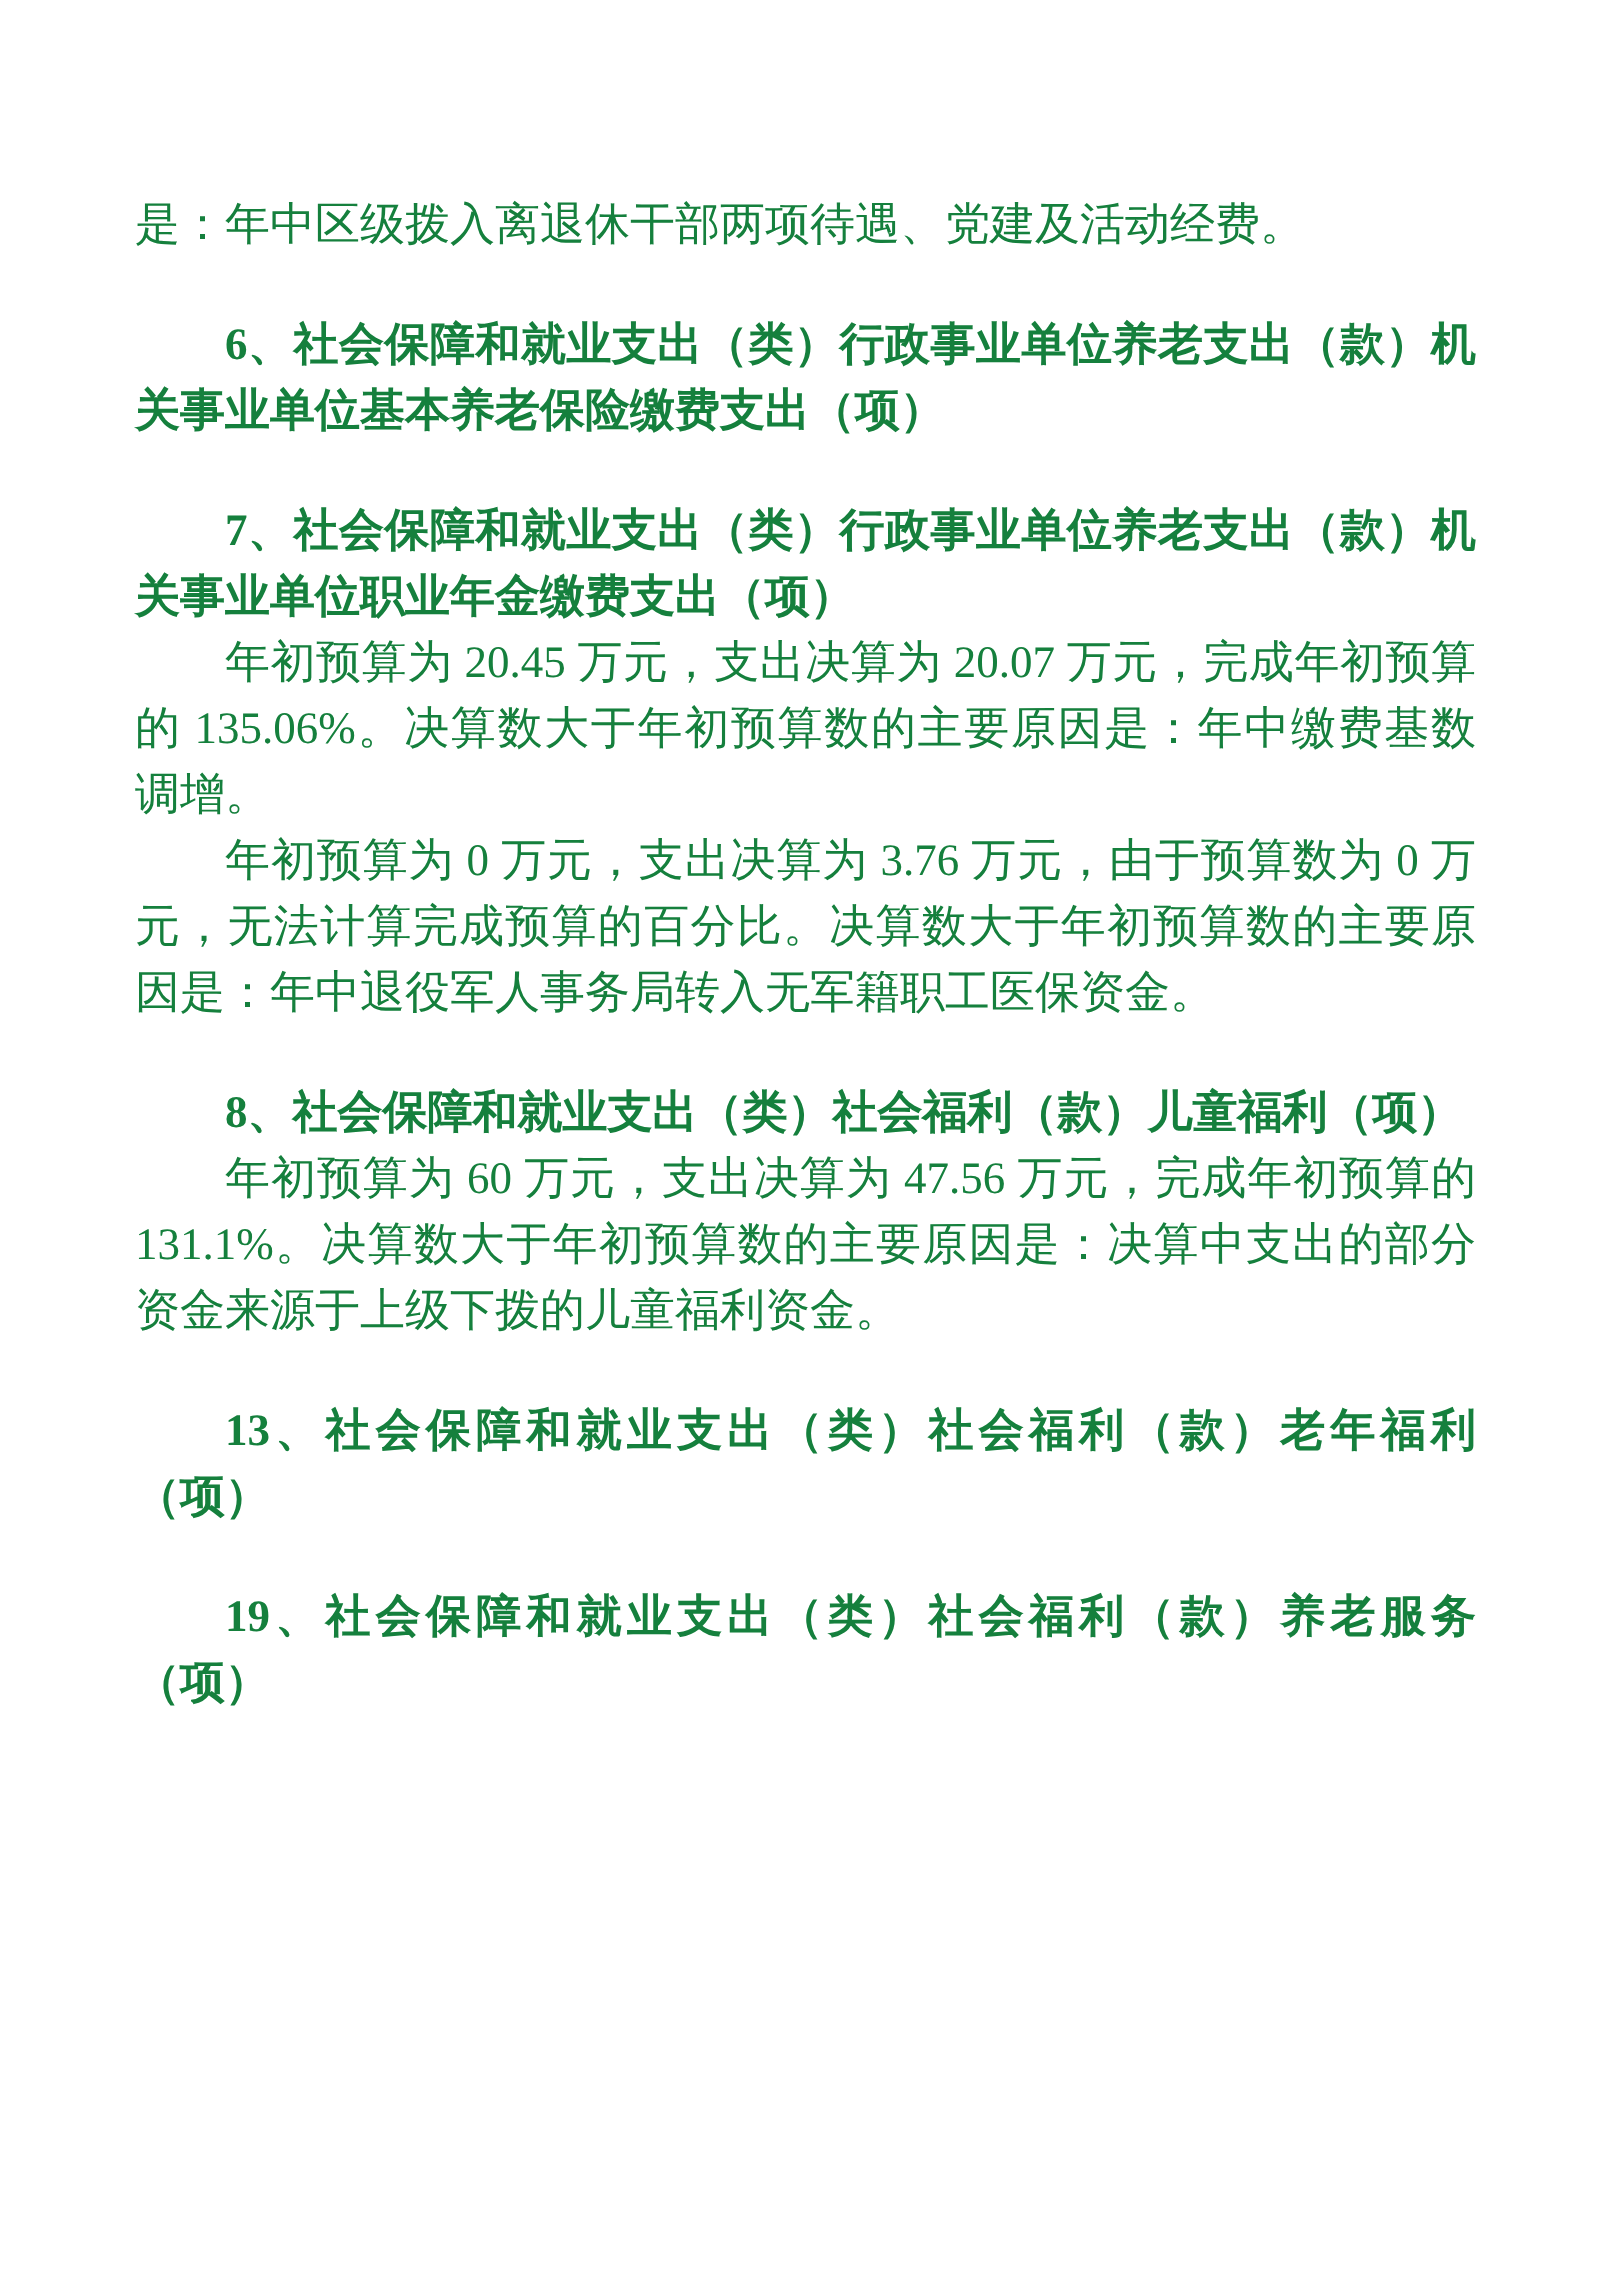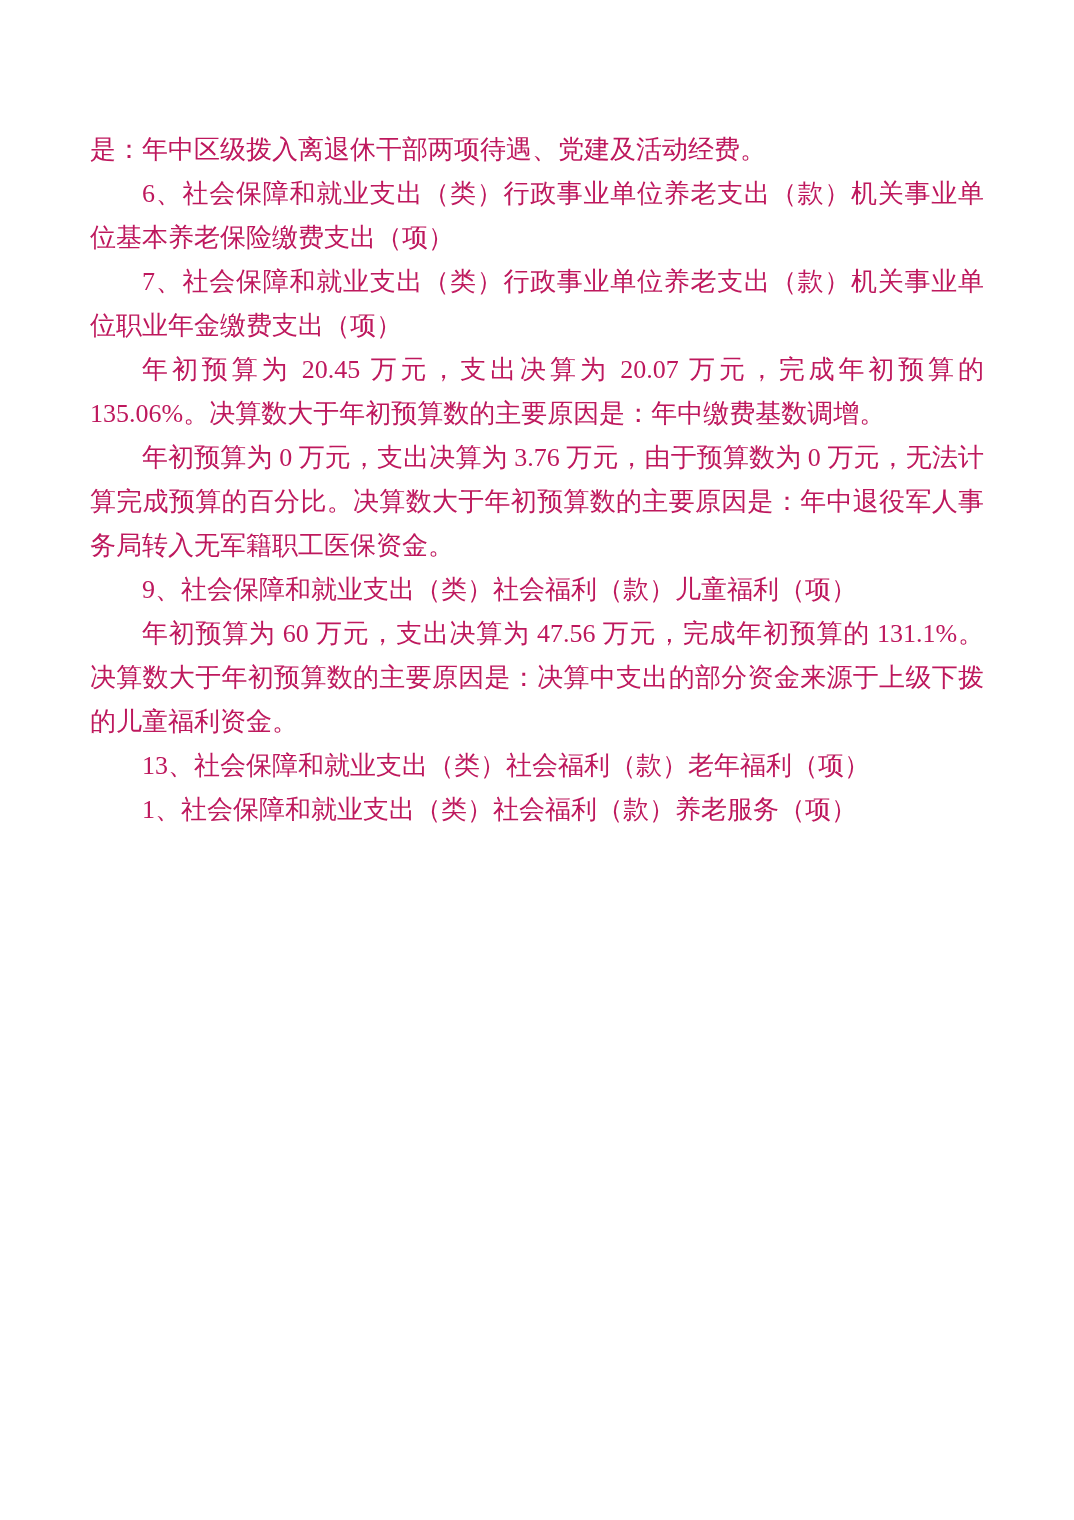--- a/index.html
+++ b/index.html
@@ -19,9 +19,9 @@
     left: 90px;
     top: 128px;
     width: 894px;
-    color: #be185d;
+    color: #15803d;
     font-family: "Liberation Serif", "DejaVu Serif", serif;
-    font-size: 26px;
+    font-size: 30px;
     line-height: 44px;
     text-align: justify;
   }

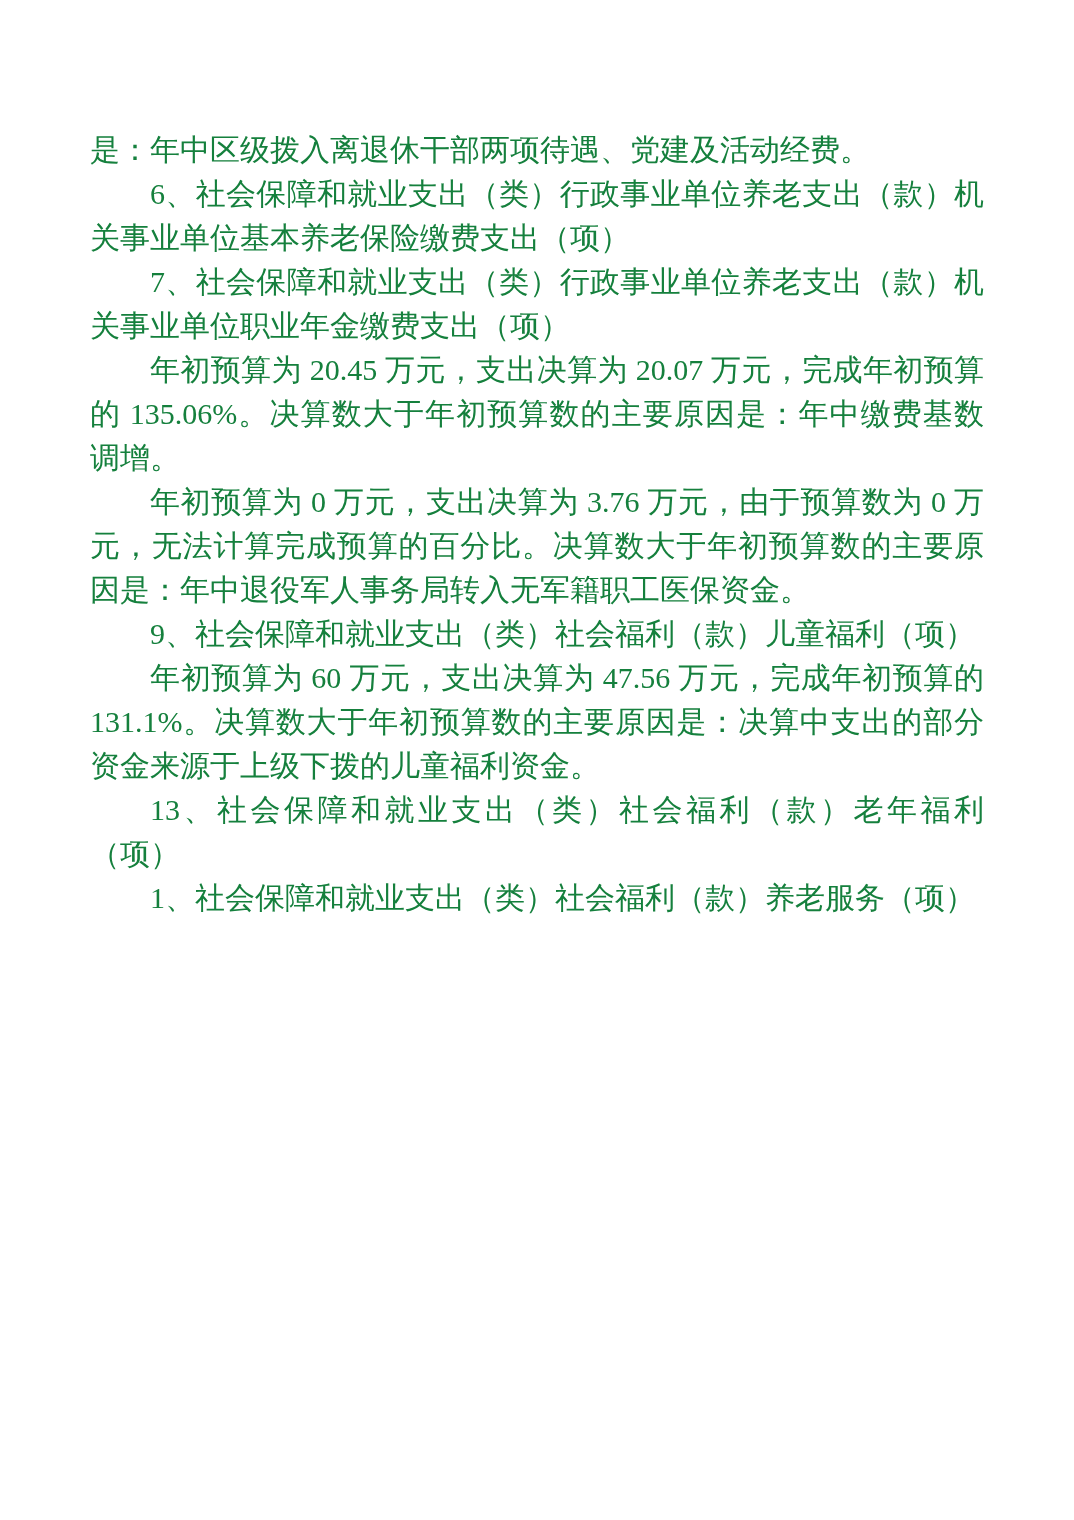--- a/index.html
+++ b/index.html
@@ -34,7 +34,8 @@
     text-indent: 0;
   }
   .doc p.heading {
-    font-weight: normal;
+    font-weight: bold;
+    margin-top: 36px;
   }
 </style>
 </head>

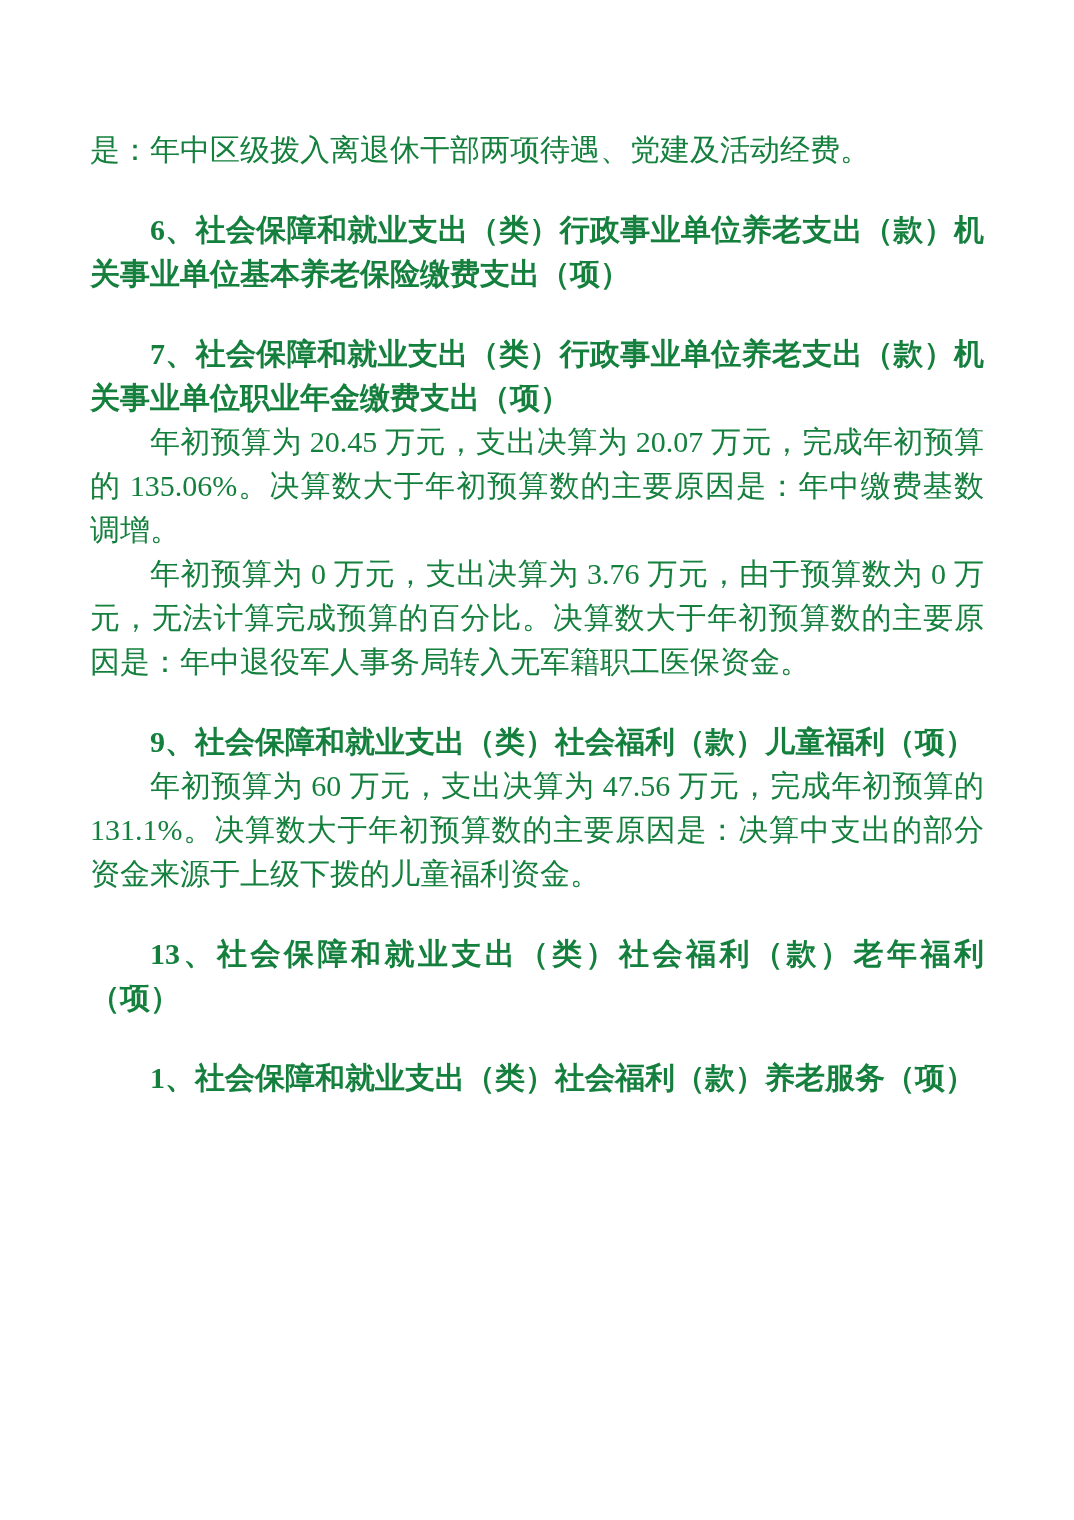--- a/index.html
+++ b/index.html
@@ -48,7 +48,7 @@
       <p class="heading">7、社会保障和就业支出（类）行政事业单位养老支出（款）机关事业单位职业年金缴费支出（项）</p>
       <p>年初预算为 20.45 万元，支出决算为 20.07 万元，完成年初预算的 135.06%。决算数大于年初预算数的主要原因是：年中缴费基数调增。</p>
       <p>年初预算为 0 万元，支出决算为 3.76 万元，由于预算数为 0 万元，无法计算完成预算的百分比。决算数大于年初预算数的主要原因是：年中退役军人事务局转入无军籍职工医保资金。</p>
-      <p class="heading">9、社会保障和就业支出（类）社会福利（款）儿童福利（项）</p>
+      <p class="heading">8、社会保障和就业支出（类）社会福利（款）儿童福利（项）</p>
       <p>年初预算为 60 万元，支出决算为 47.56 万元，完成年初预算的 131.1%。决算数大于年初预算数的主要原因是：决算中支出的部分资金来源于上级下拨的儿童福利资金。</p>
       <p class="heading">13、社会保障和就业支出（类）社会福利（款）老年福利（项）</p>
       <p class="heading">1、社会保障和就业支出（类）社会福利（款）养老服务（项）</p>

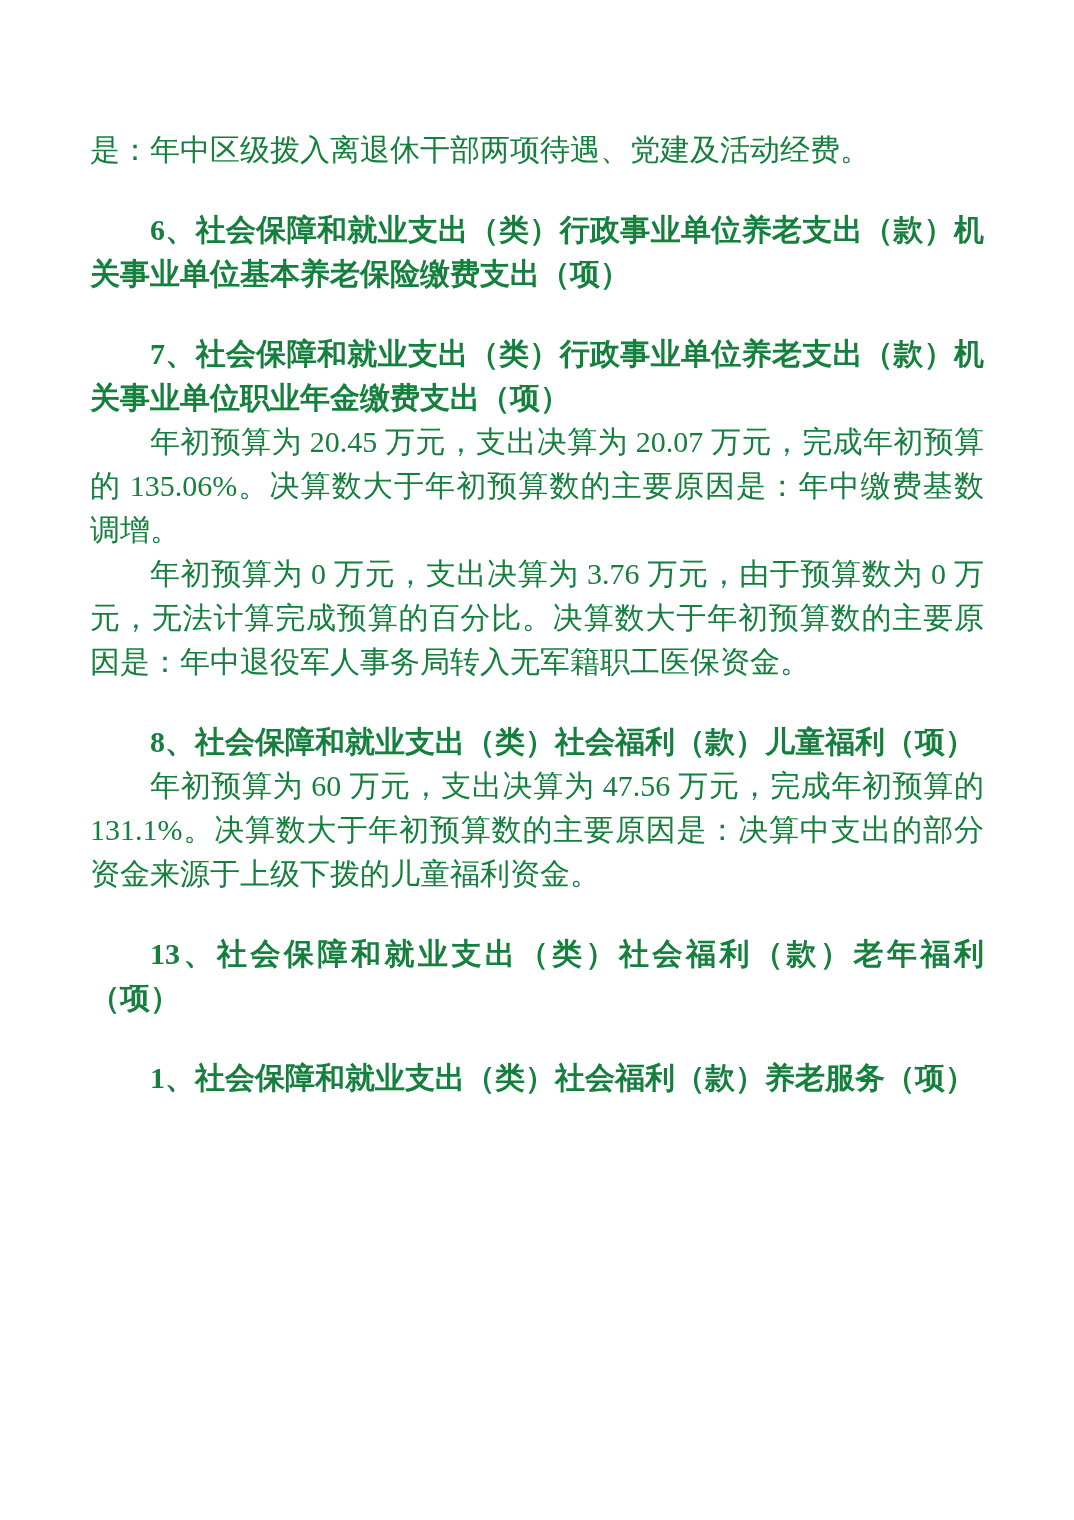--- a/index.html
+++ b/index.html
@@ -51,7 +51,7 @@
       <p class="heading">8、社会保障和就业支出（类）社会福利（款）儿童福利（项）</p>
       <p>年初预算为 60 万元，支出决算为 47.56 万元，完成年初预算的 131.1%。决算数大于年初预算数的主要原因是：决算中支出的部分资金来源于上级下拨的儿童福利资金。</p>
       <p class="heading">13、社会保障和就业支出（类）社会福利（款）老年福利（项）</p>
-      <p class="heading">1、社会保障和就业支出（类）社会福利（款）养老服务（项）</p>
+      <p class="heading">19、社会保障和就业支出（类）社会福利（款）养老服务（项）</p>
     </div>
 </div>
 

